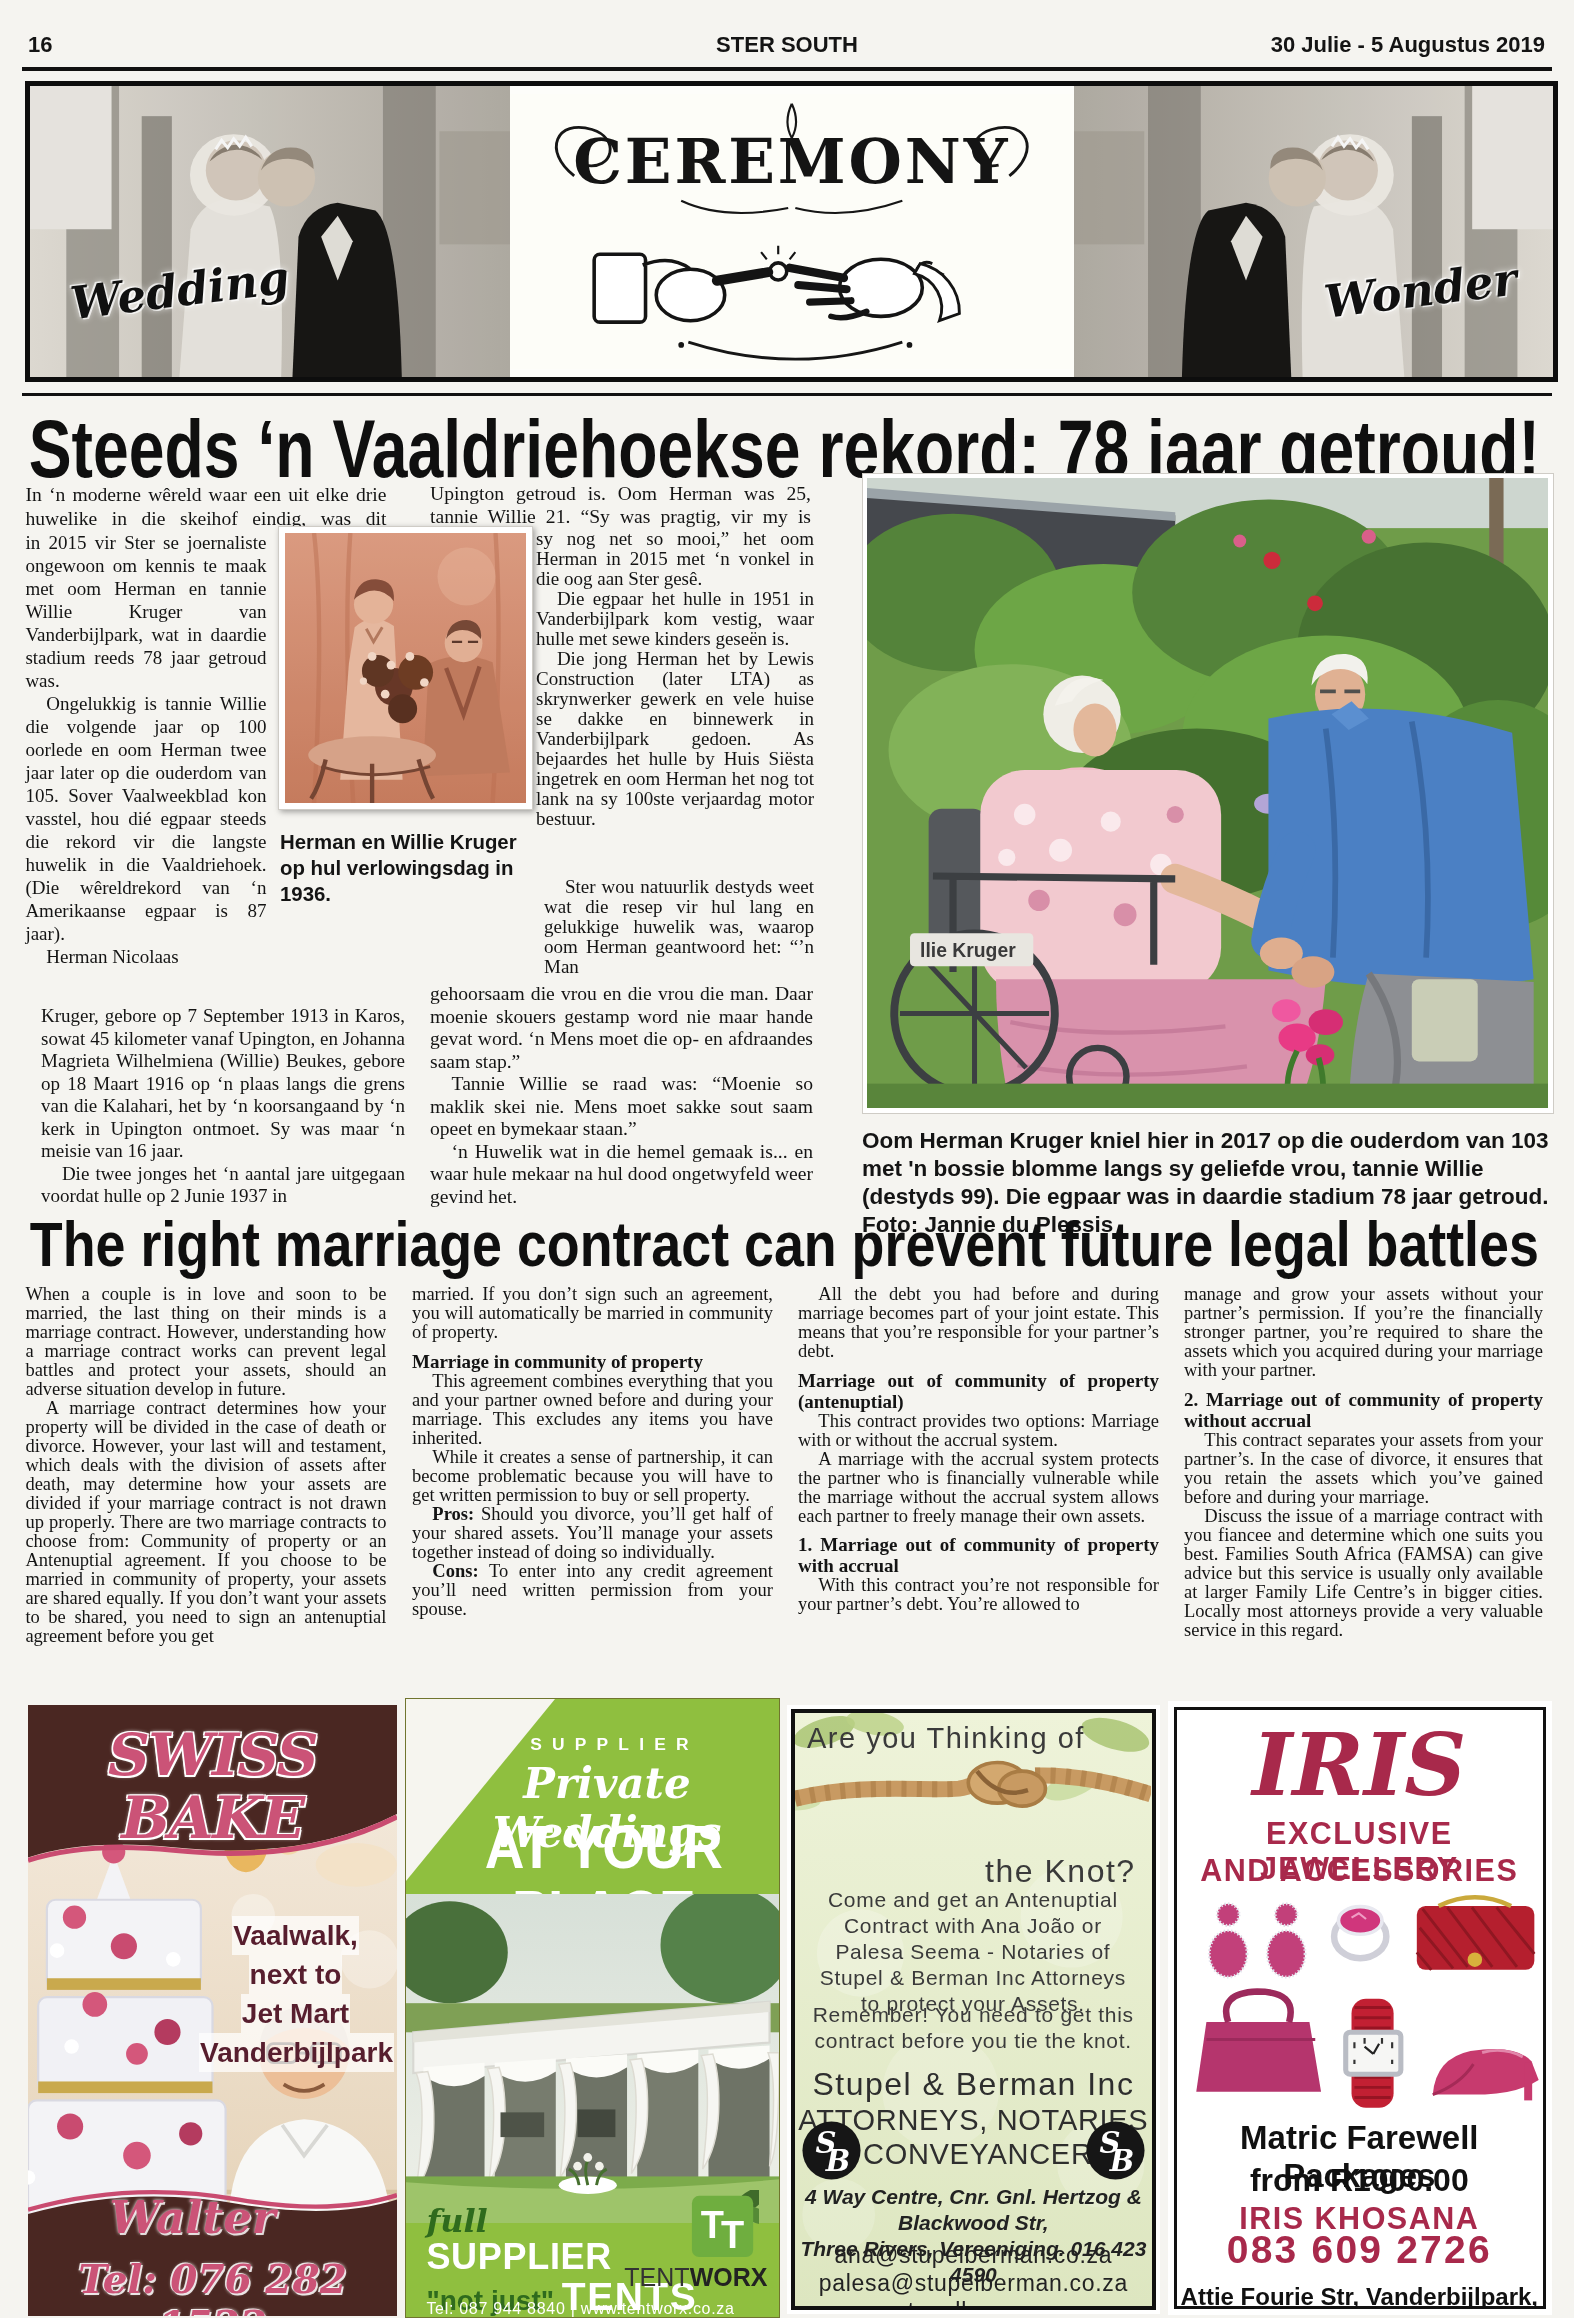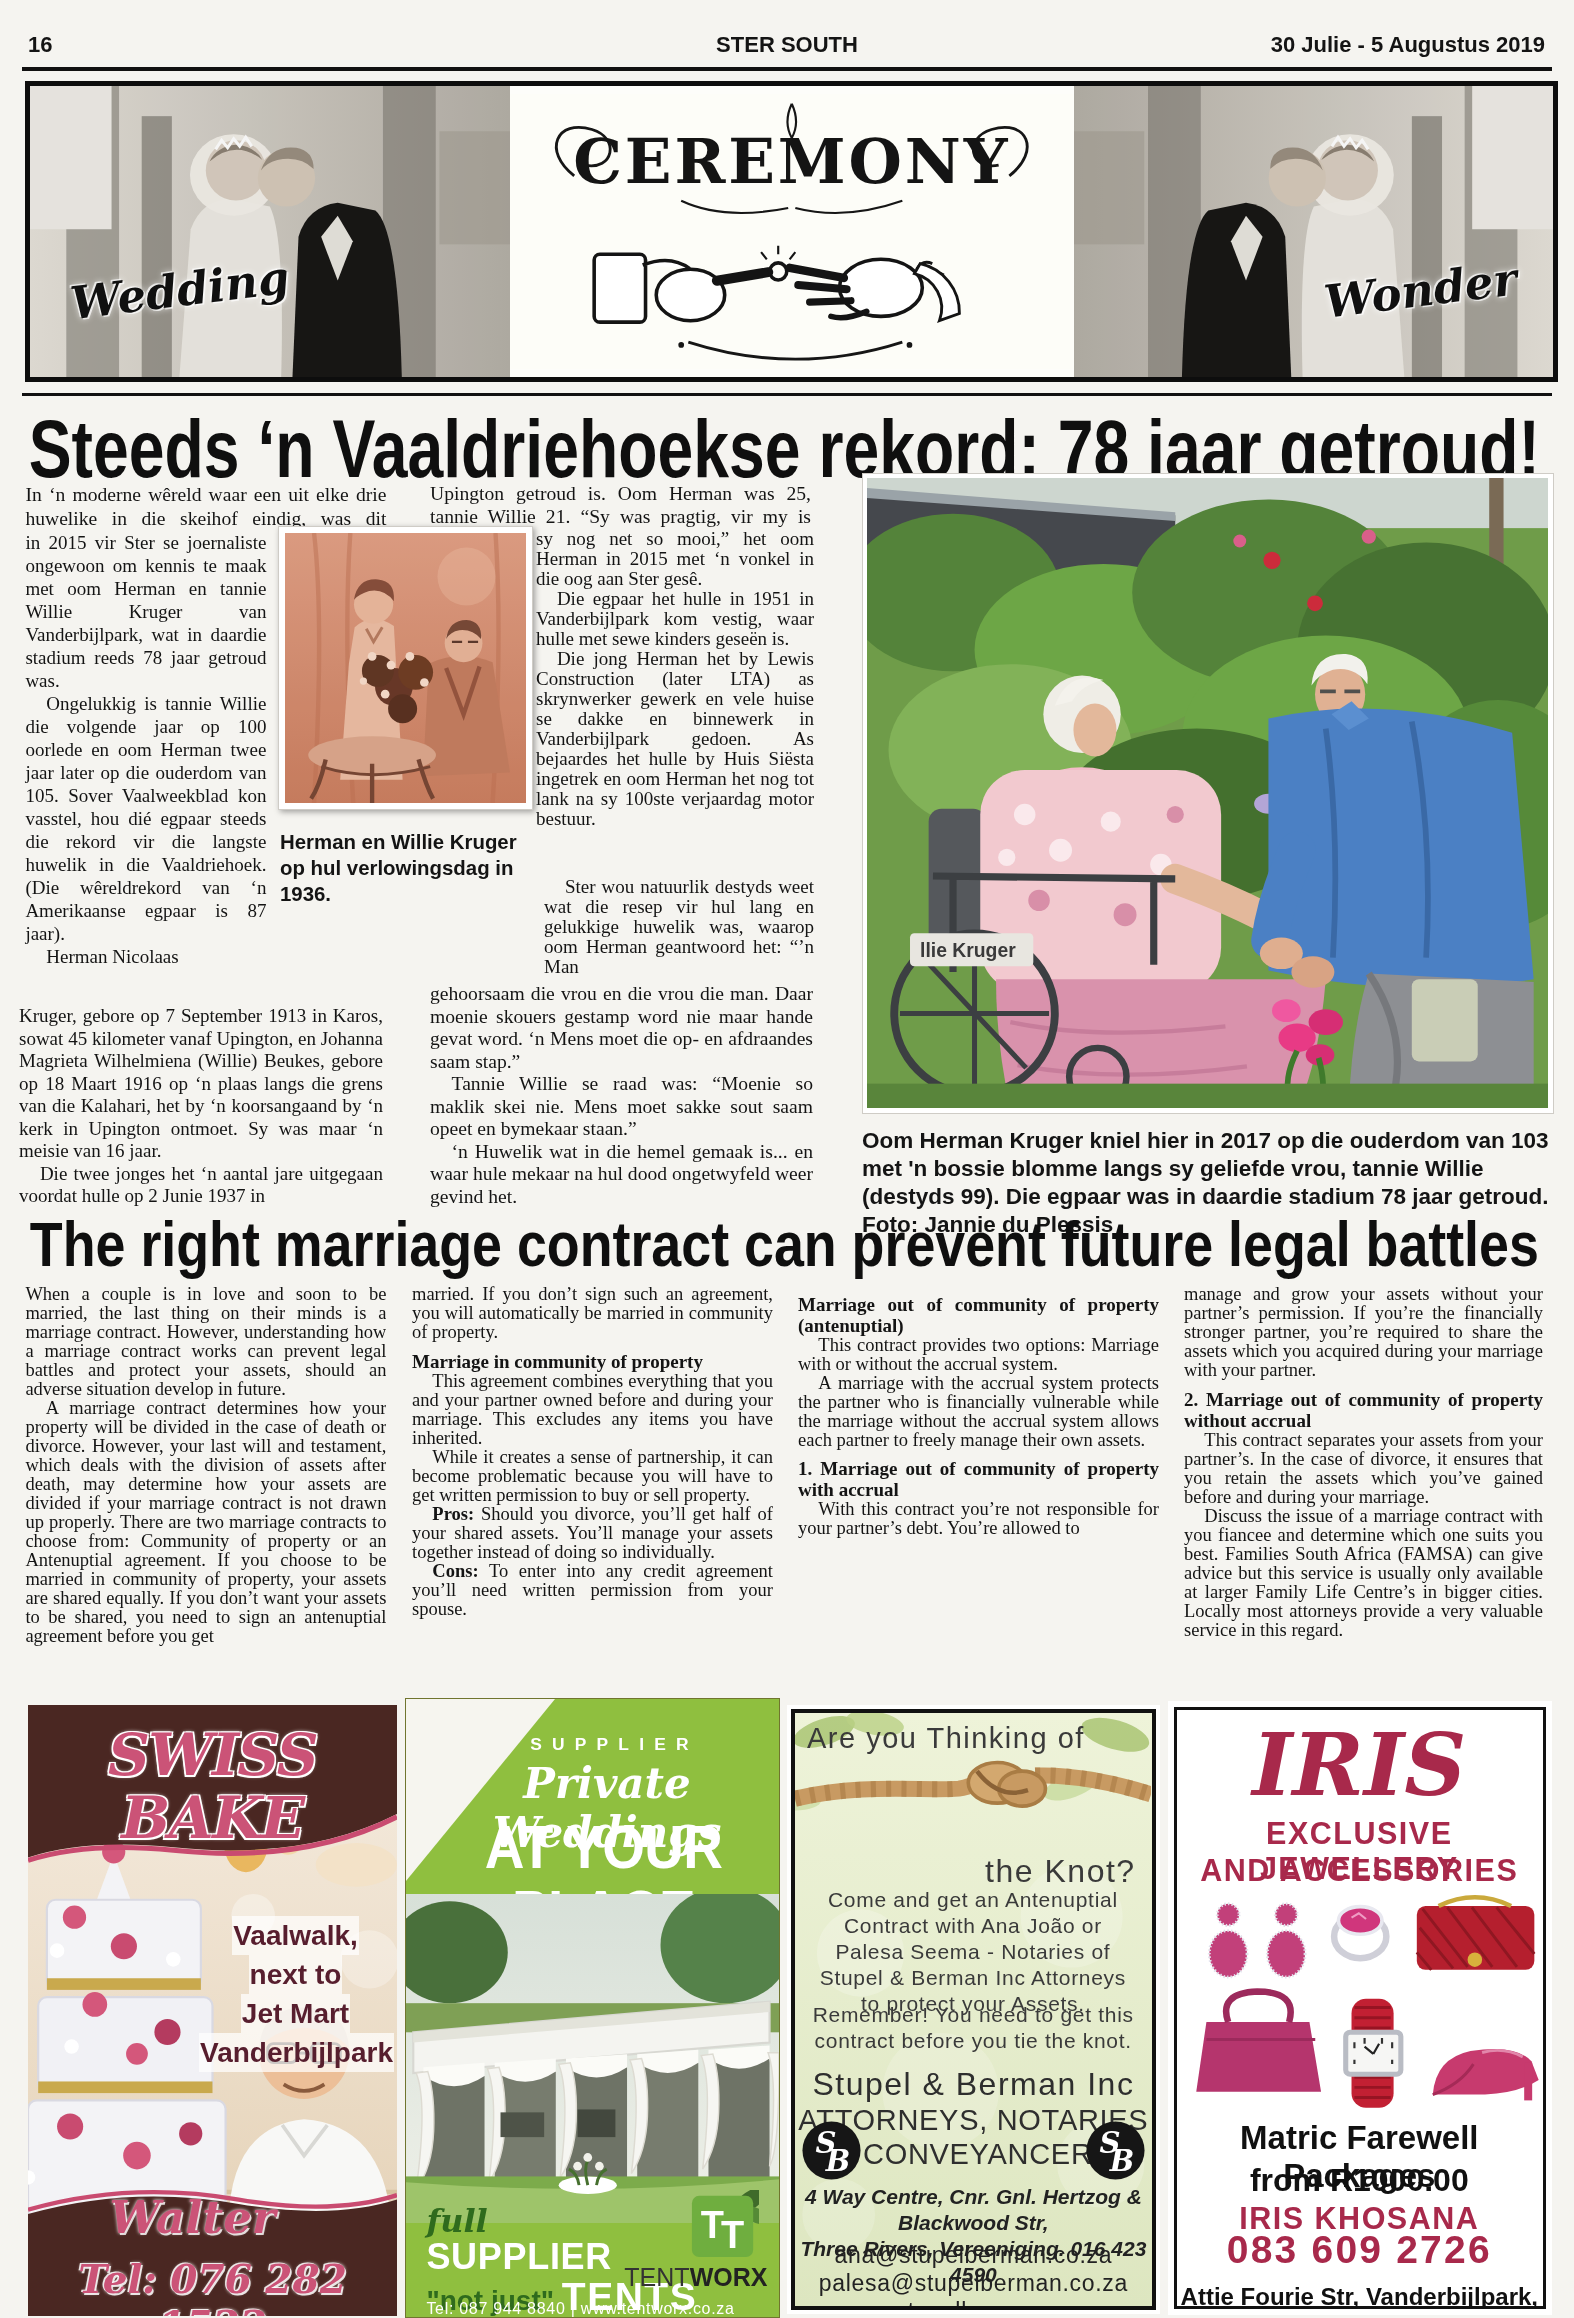--- a/index.html
+++ b/index.html
@@ -35,7 +35,7 @@
   .frag{text-align:justify;text-align-last:justify;}
   #a1-c1-top{left:25.4px;top:483px;width:361px;font-size:19.6px;line-height:24px;}
   #a1-c1-narrow{left:25.4px;top:531px;width:241px;font-size:19px;line-height:23px;}
-  #a1-c1-bottom{left:19px;top:1005px;width:364px;font-size:19px;line-height:22.5px;}
+  #a1-c1-bottom{left:41px;top:1005px;width:364px;font-size:19px;line-height:22.5px;}
   #a1-c2-top{left:430px;top:483px;width:381px;font-size:19.6px;line-height:22.5px;}
   #a1-c2-narrow{left:536px;top:529px;width:278px;font-size:19px;line-height:20px;}
   #a1-c2-mid{left:544px;top:877px;width:270px;font-size:19px;line-height:20px;}

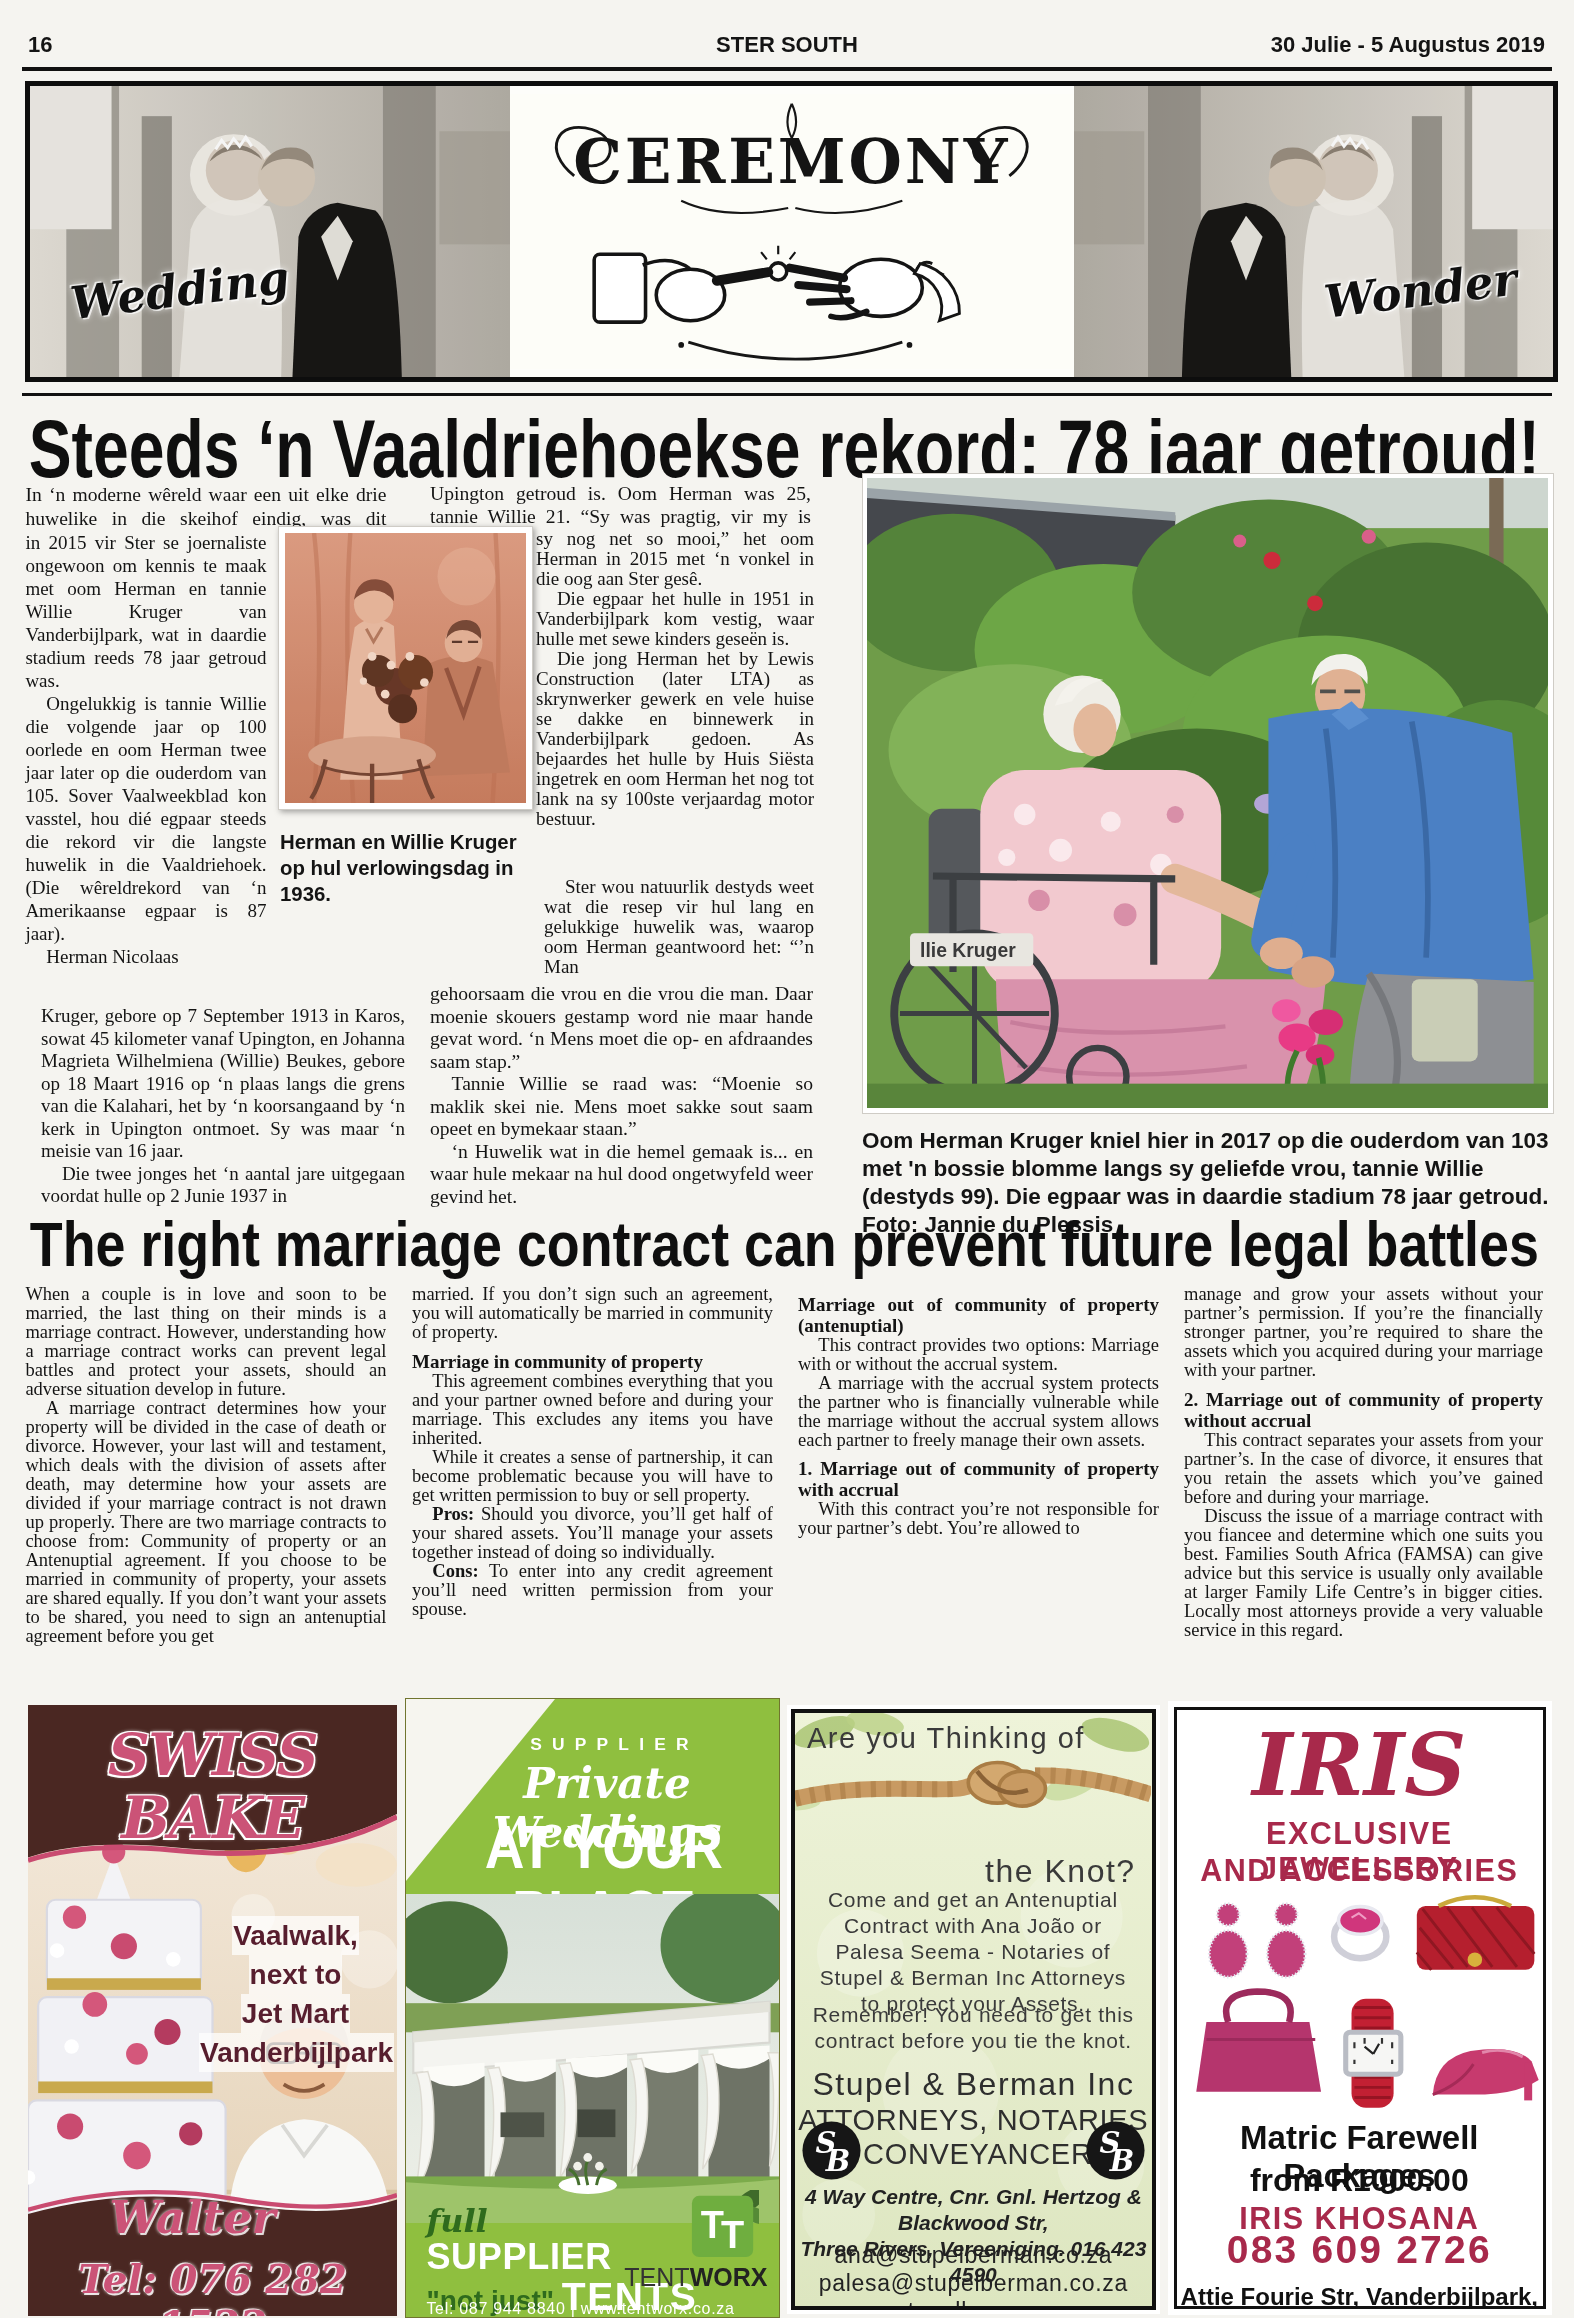--- a/index.html
+++ b/index.html
@@ -369,6 +369,7 @@
     <p><b>Cons:</b><span> To enter into any credit agreement you’ll need written permission from your spouse.</span></p>
   </div>
   <div class="abs a2col" id="a2-colC">
+    <p>All the debt you had before and during marriage becomes part of your joint estate. This means that you’re responsible for your partner’s debt.</p>
     <h3>Marriage out of community of property (antenuptial)</h3>
     <p>This contract provides two options: Marriage with or without the accrual system.</p>
     <p>A marriage with the accrual system protects the partner who is financially vulnerable while the marriage without the accrual system allows each partner to freely manage their own assets.</p>

